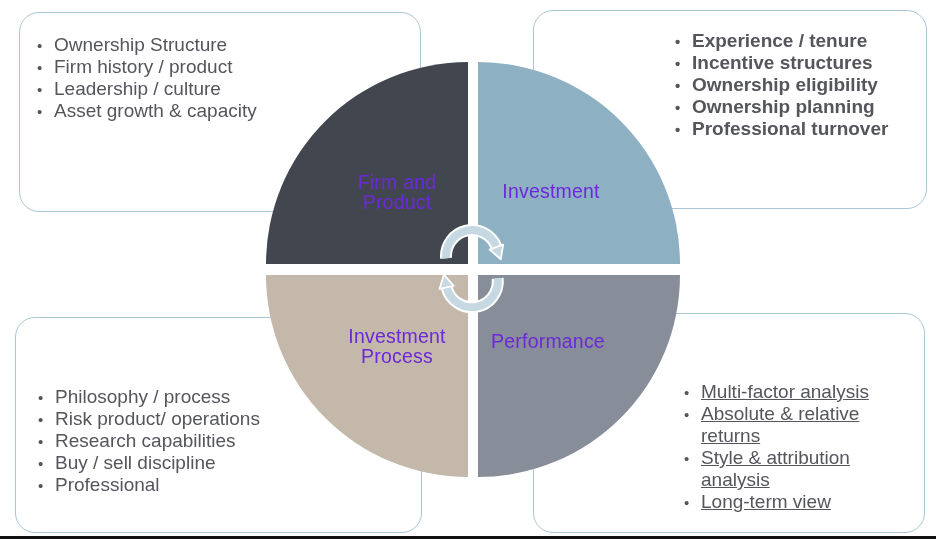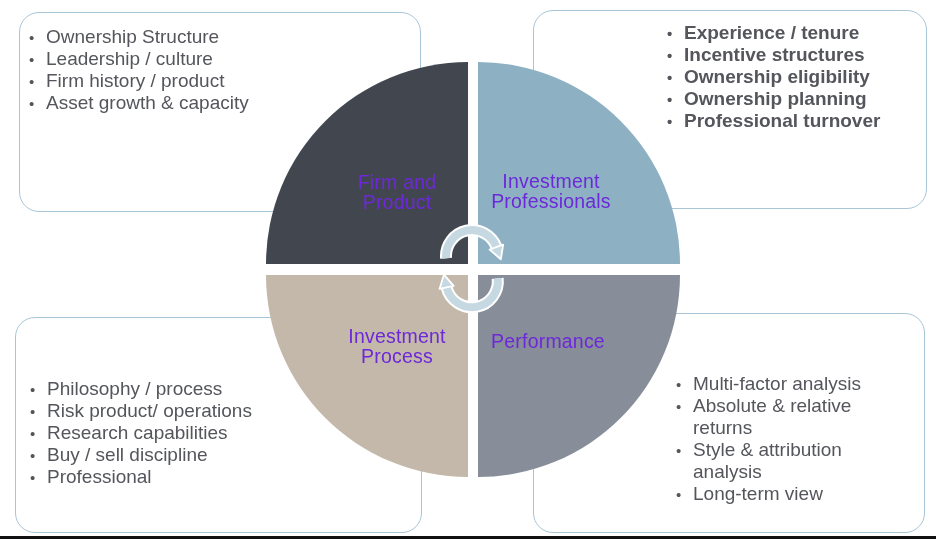--- a/index.html
+++ b/index.html
@@ -18,7 +18,7 @@
   .box-bl { left:15px;  top:317px; width:405px; height:214px; }
   .box-br { left:533px; top:313px; width:390px; height:218px; }
 
-  .note-list { list-style:none; margin:4px; padding:0; position:absolute; }
+  .note-list { list-style:none; margin:12px; padding:0; position:absolute; }
   .note-list li {
     position:relative; padding-left:20px;
     font-size:19px; line-height:22px; color:#54565b;

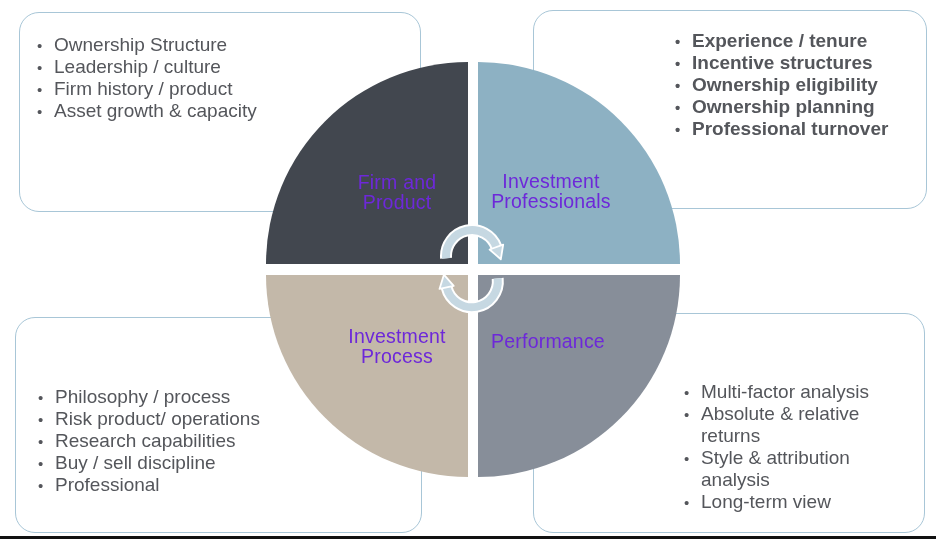--- a/index.html
+++ b/index.html
@@ -68,8 +68,8 @@
   <div class="note-box box-tl">
     <ul class="note-list list-tl">
       <li>Ownership Structure</li>
+      <li>Firm history / product</li>
       <li>Leadership / culture</li>
-      <li>Firm history / product</li>
       <li>Asset growth &amp; capacity</li>
     </ul>
   </div>

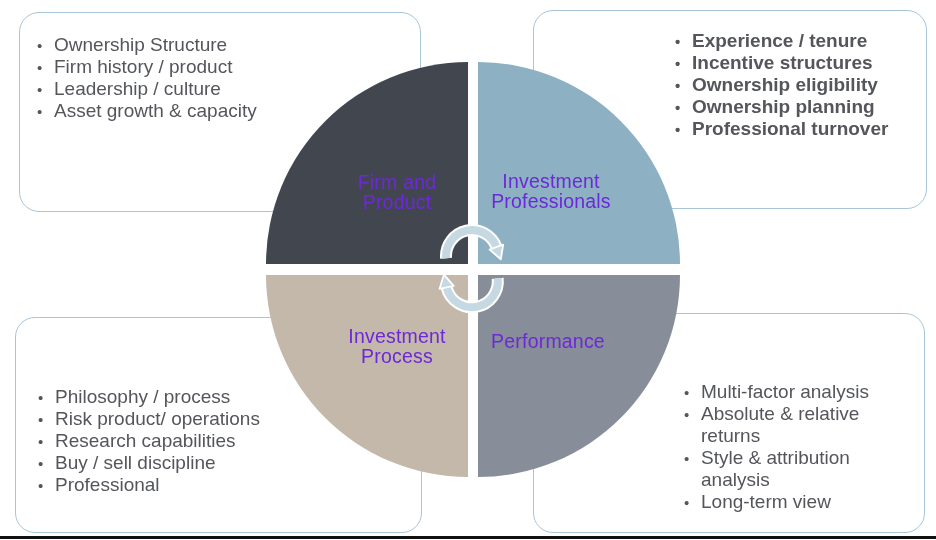--- a/index.html
+++ b/index.html
@@ -114,7 +114,6 @@
   </div>
   <div class="q-label lbl-tr">
     <div>Investment</div>
-    <div>Professionals</div>
   </div>
   <div class="q-label lbl-bl">
     <div>Investment</div>

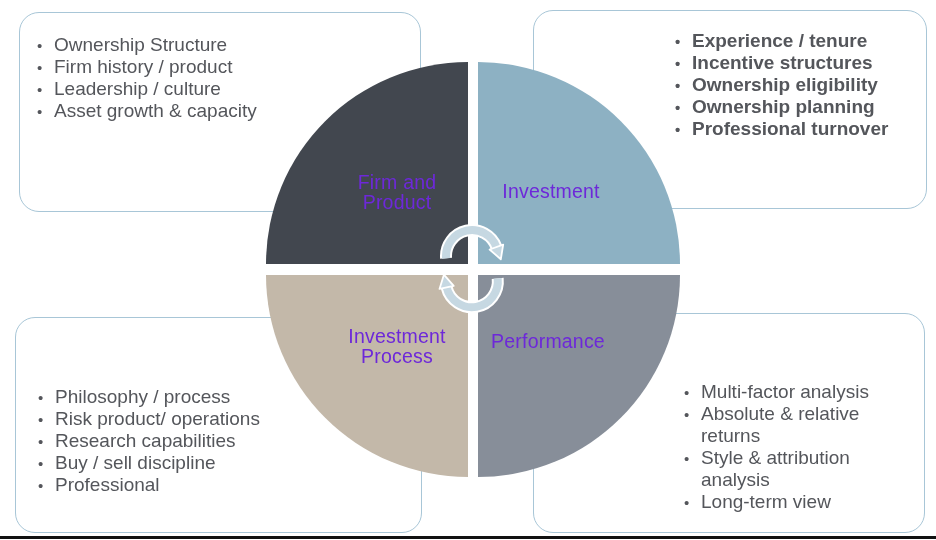--- a/index.html
+++ b/index.html
@@ -32,7 +32,7 @@
   .list-tr { left:126px; top:7px;  }
   .list-bl { left:7px;   top:56px; }
   .list-br { left:135px; top:55px; }
-  .list-br li { white-space:normal; width:218px; }
+  .list-br li { white-space:normal; width:218px;text-decoration:underline; }
 
   
   .quadrant { position:absolute; width:202px; height:202px; z-index:2; }

